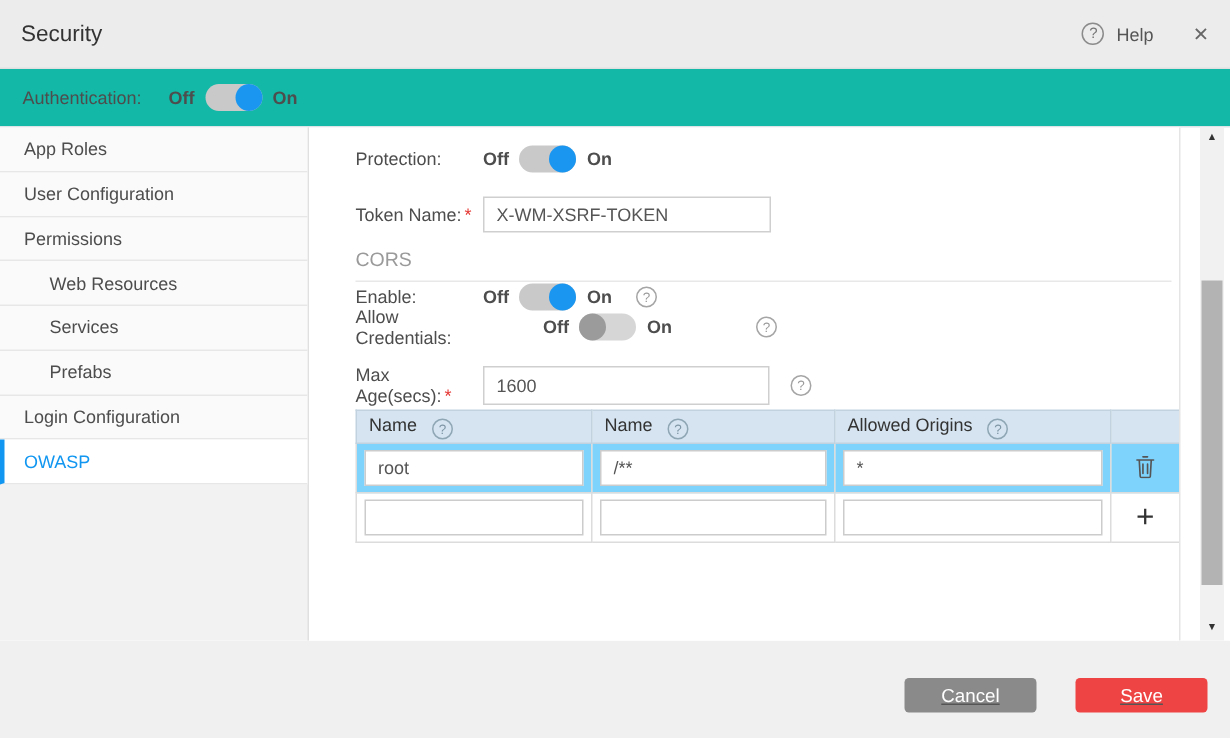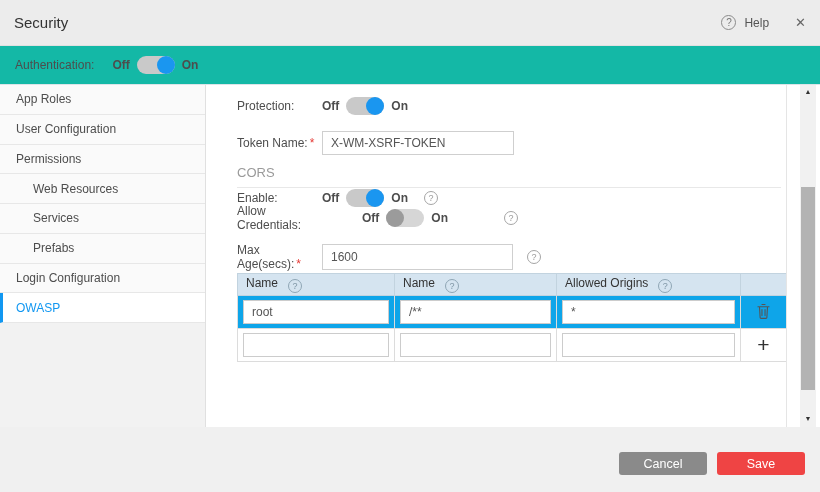--- a/index.html
+++ b/index.html
@@ -71,7 +71,7 @@
                 text-align:left; padding:0 0 0 8px; color:#333; font-size:12px; }
   table.pe th .help-sm { margin-left:10px; vertical-align:-2px; border-color:#8fa6b5; color:#7e95a5; }
   table.pe td { border:1px solid #dcdcdc; height:33px; padding:0; }
-  table.pe tr.r1 td { background:#0ea5e9; }
+  table.pe tr.r1 td { background:#7dd3fc; }
   table.pe tr.r2 td { background:#ffffff; }
   td .cell-input { display:block; width:calc(100% - 10px); height:24px; margin:0 auto;
                    border:1px solid #ccc; background:#fff; font-family:"Liberation Sans",sans-serif;

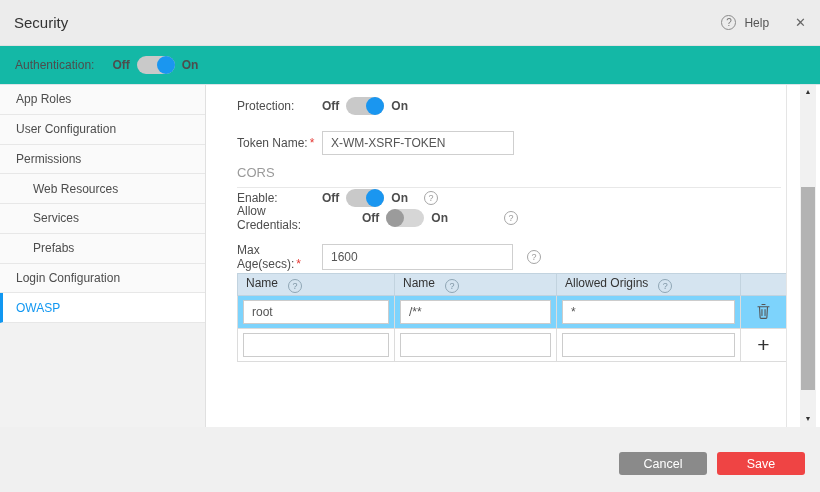--- a/index.html
+++ b/index.html
@@ -90,7 +90,7 @@
 
   
   .footer { flex:1; background:#f0f0f0; display:flex; justify-content:flex-end;
-            align-items:flex-start; padding:25px 15px 0 0; gap:10px; }
+            align-items:flex-start; padding:25px 15px 0 0; gap:26px;text-decoration:underline; }
   .btn { height:23px; min-width:88px; border:none; border-radius:3px; color:#fff;
          font-family:"Liberation Sans",sans-serif; font-size:12.5px; cursor:pointer; }
   .btn-cancel { background:#8a8a8a; }

